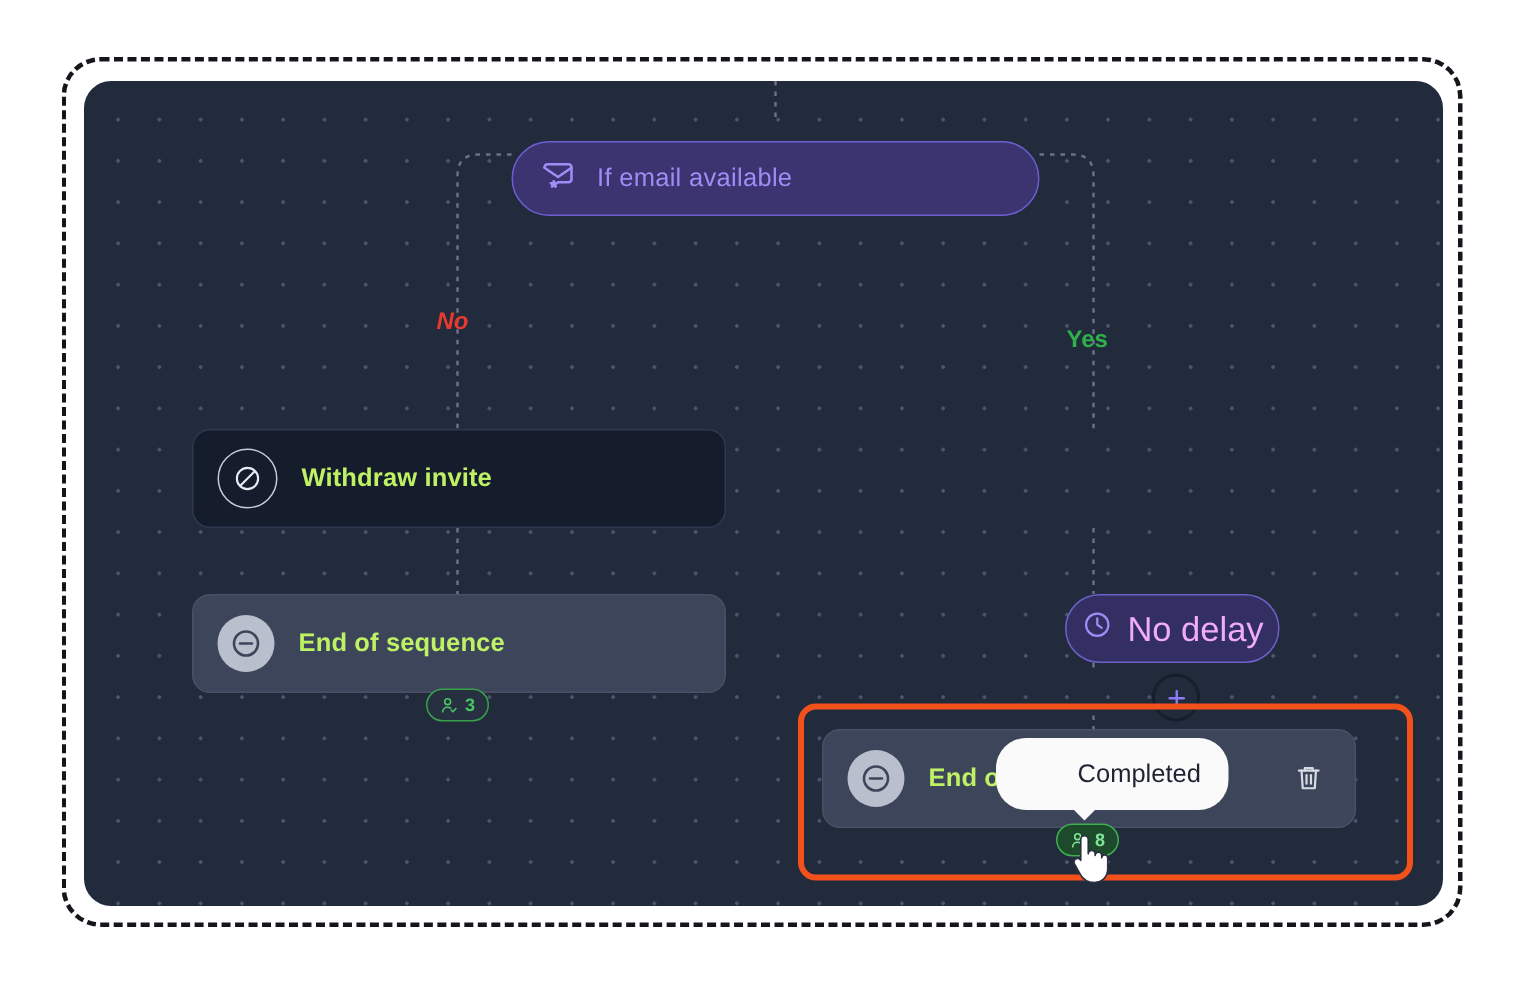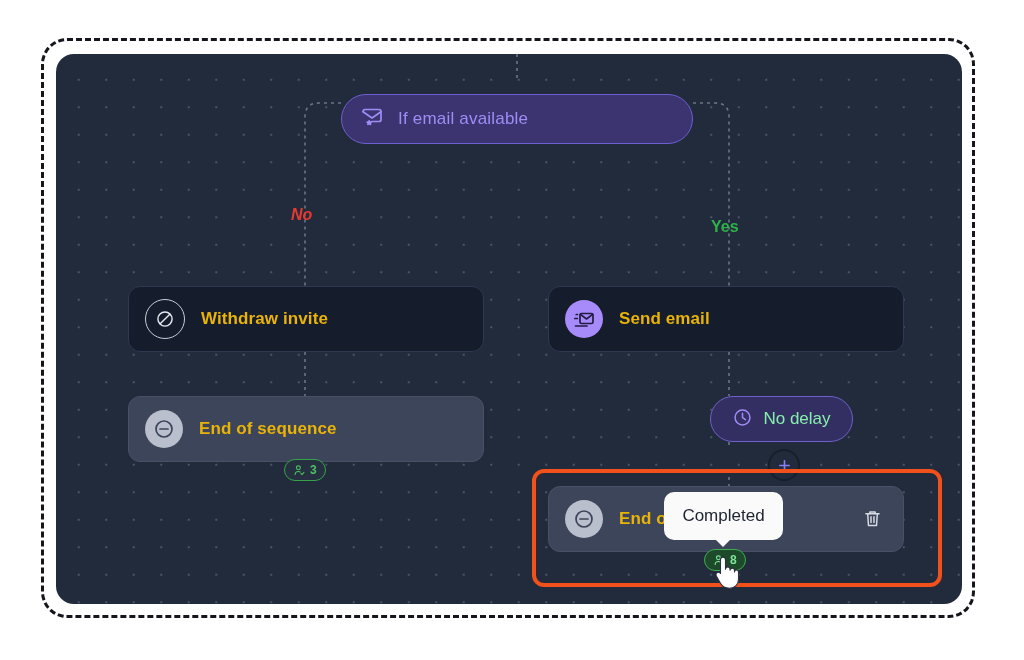--- a/index.html
+++ b/index.html
@@ -38,7 +38,7 @@
   .card{
     width:356px;height:66px;border-radius:12px;padding-left:16px;gap:16px;
   }
-  .card .label{color:#eab308;font-size:17px;font-weight:700;letter-spacing:.1px;}
+  .card .label{color:#bef264;font-size:17px;font-weight:700;letter-spacing:.1px;}
   .card-dark{background:#151c2b;border:1px solid #2e3850;}
   .card-slate{background:#3c4559;border:1px solid #4a real;}
   .card-slate{background:#3c4559;border:1px solid #4a5166;}

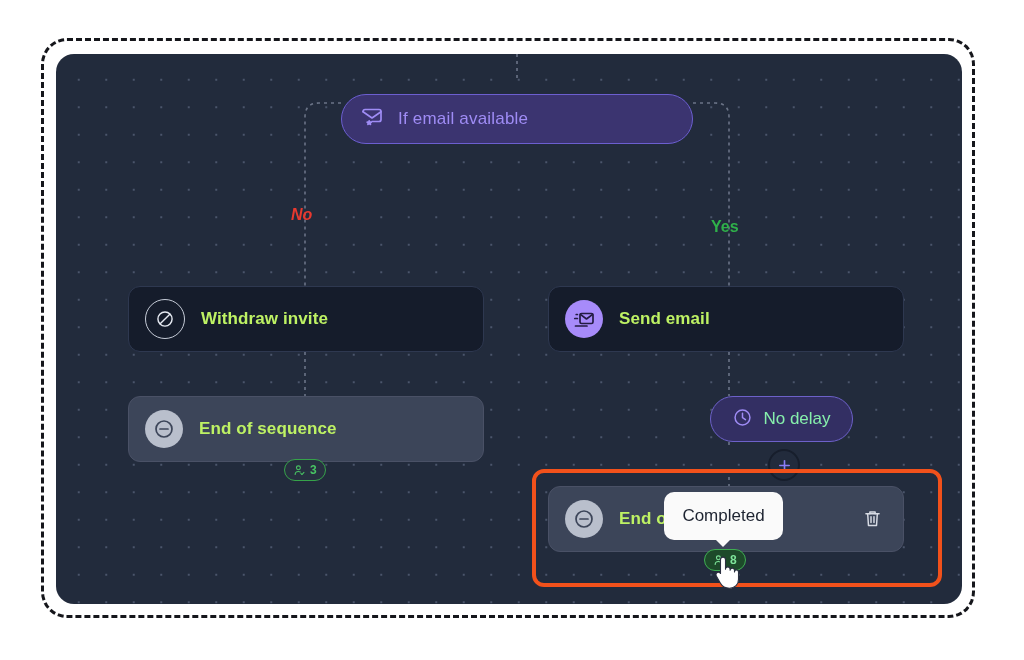--- a/index.html
+++ b/index.html
@@ -179,18 +179,6 @@
     <span class="label">End of sequence</span>
   </div>
 
-  <div class="node card card-dark" id="node-send">
-    <span class="ico-circle ico-purple">
-      <svg width="24" height="24" viewBox="0 0 24 24" fill="none" stroke="#231b42" stroke-width="1.7" stroke-linecap="round" stroke-linejoin="round">
-        <rect x="8" y="6.5" width="13" height="10" rx="1.6"></rect>
-        <path d="M8.4 7.4 14.5 12l6.1-4.6"></path>
-        <line x1="3.5" y1="19" x2="15" y2="19"></line>
-        <line x1="4.2" y1="7.5" x2="5.4" y2="7.5"></line>
-        <line x1="2.8" y1="11.5" x2="5.4" y2="11.5"></line>
-      </svg>
-    </span>
-    <span class="label">Send email</span>
-  </div>
 
   <div class="node" id="node-delay">
     <span class="ico">

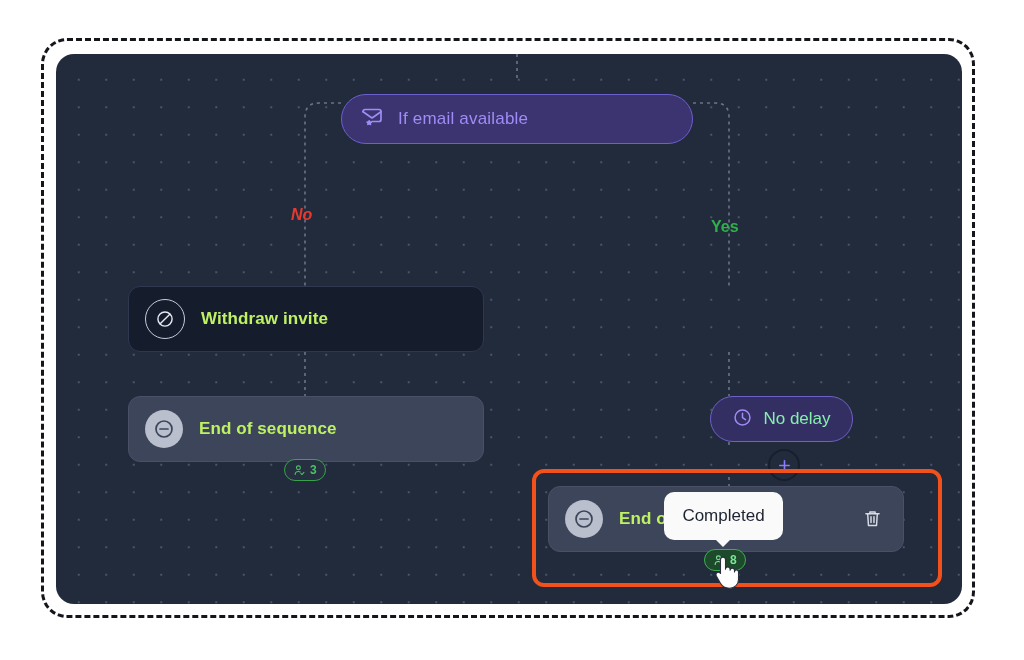--- a/index.html
+++ b/index.html
@@ -63,7 +63,7 @@
     background:#332f63;border:1px solid #6d61c9;
     justify-content:center;gap:10px;
   }
-  #node-delay .label{color:#86efac;font-size:17px;}
+  #node-delay .label{color:#f0abfc;font-size:23px;}
 
   
   #add-step-button{

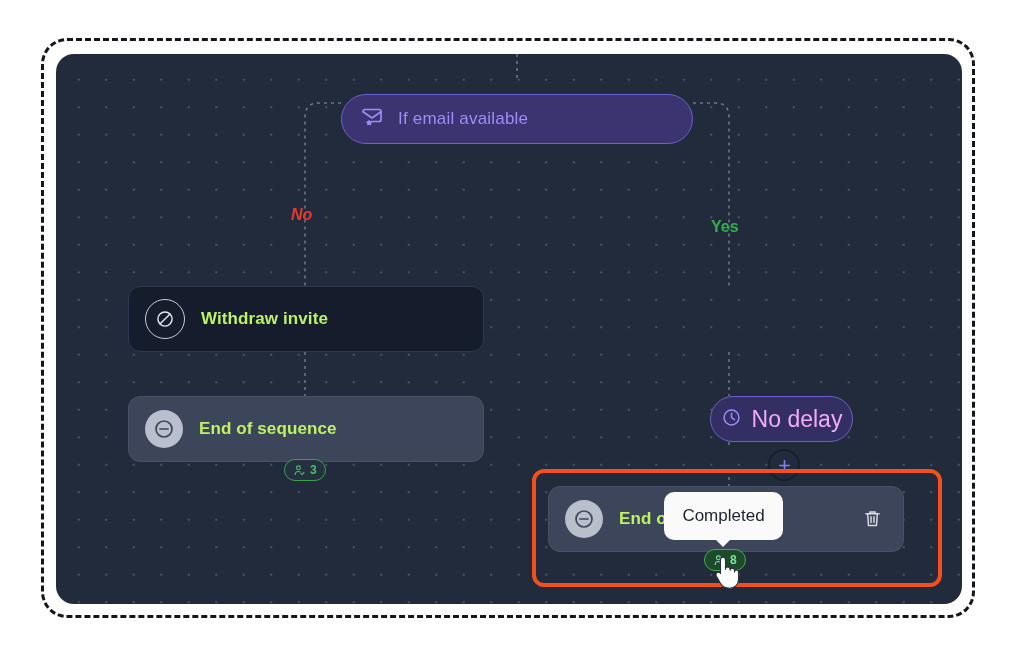--- a/index.html
+++ b/index.html
@@ -104,8 +104,8 @@
   
   #tooltip{
     position:absolute;left:608px;top:438px;width:119px;height:48px;
-    background:#fafafa;border-radius:10px;
-    display:flex;align-items:center;justify-content:center;
+    background:#fafafa;border-radius:20px;
+    display:flex;align-items:center;justify-content:center;padding-left:36px;
   }
   #tooltip .label{color:#1d2330;font-size:17px;}
   #tooltip-arrow{

